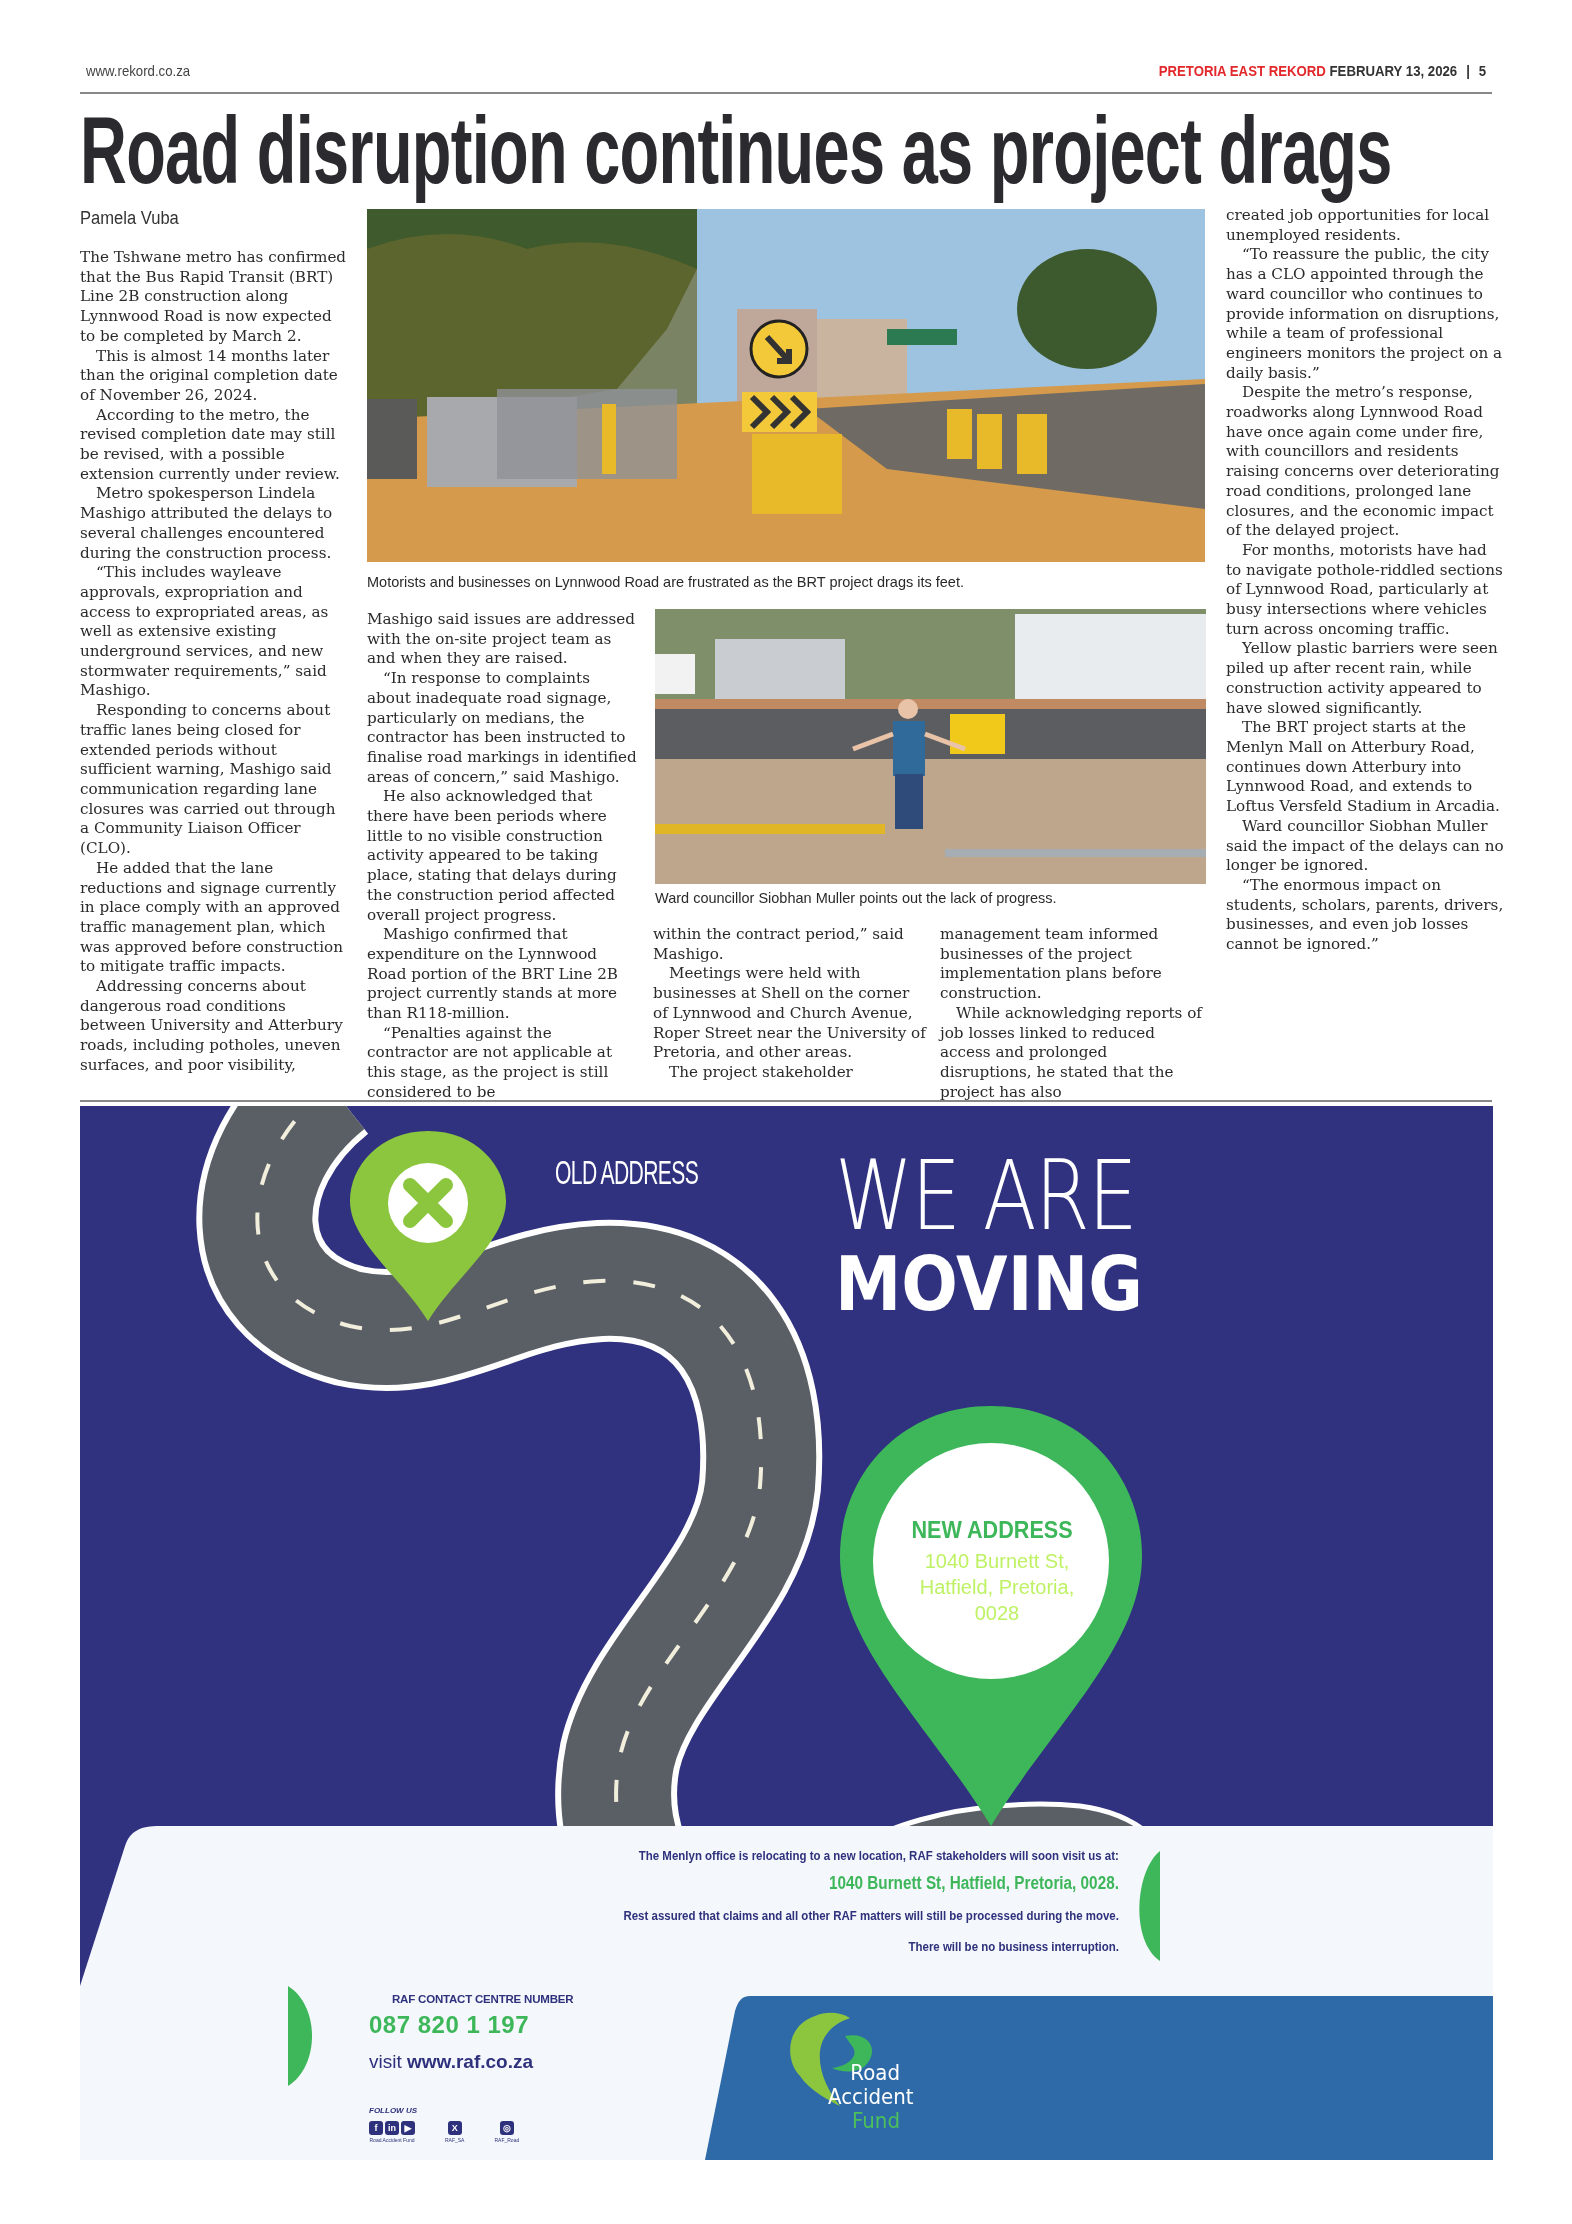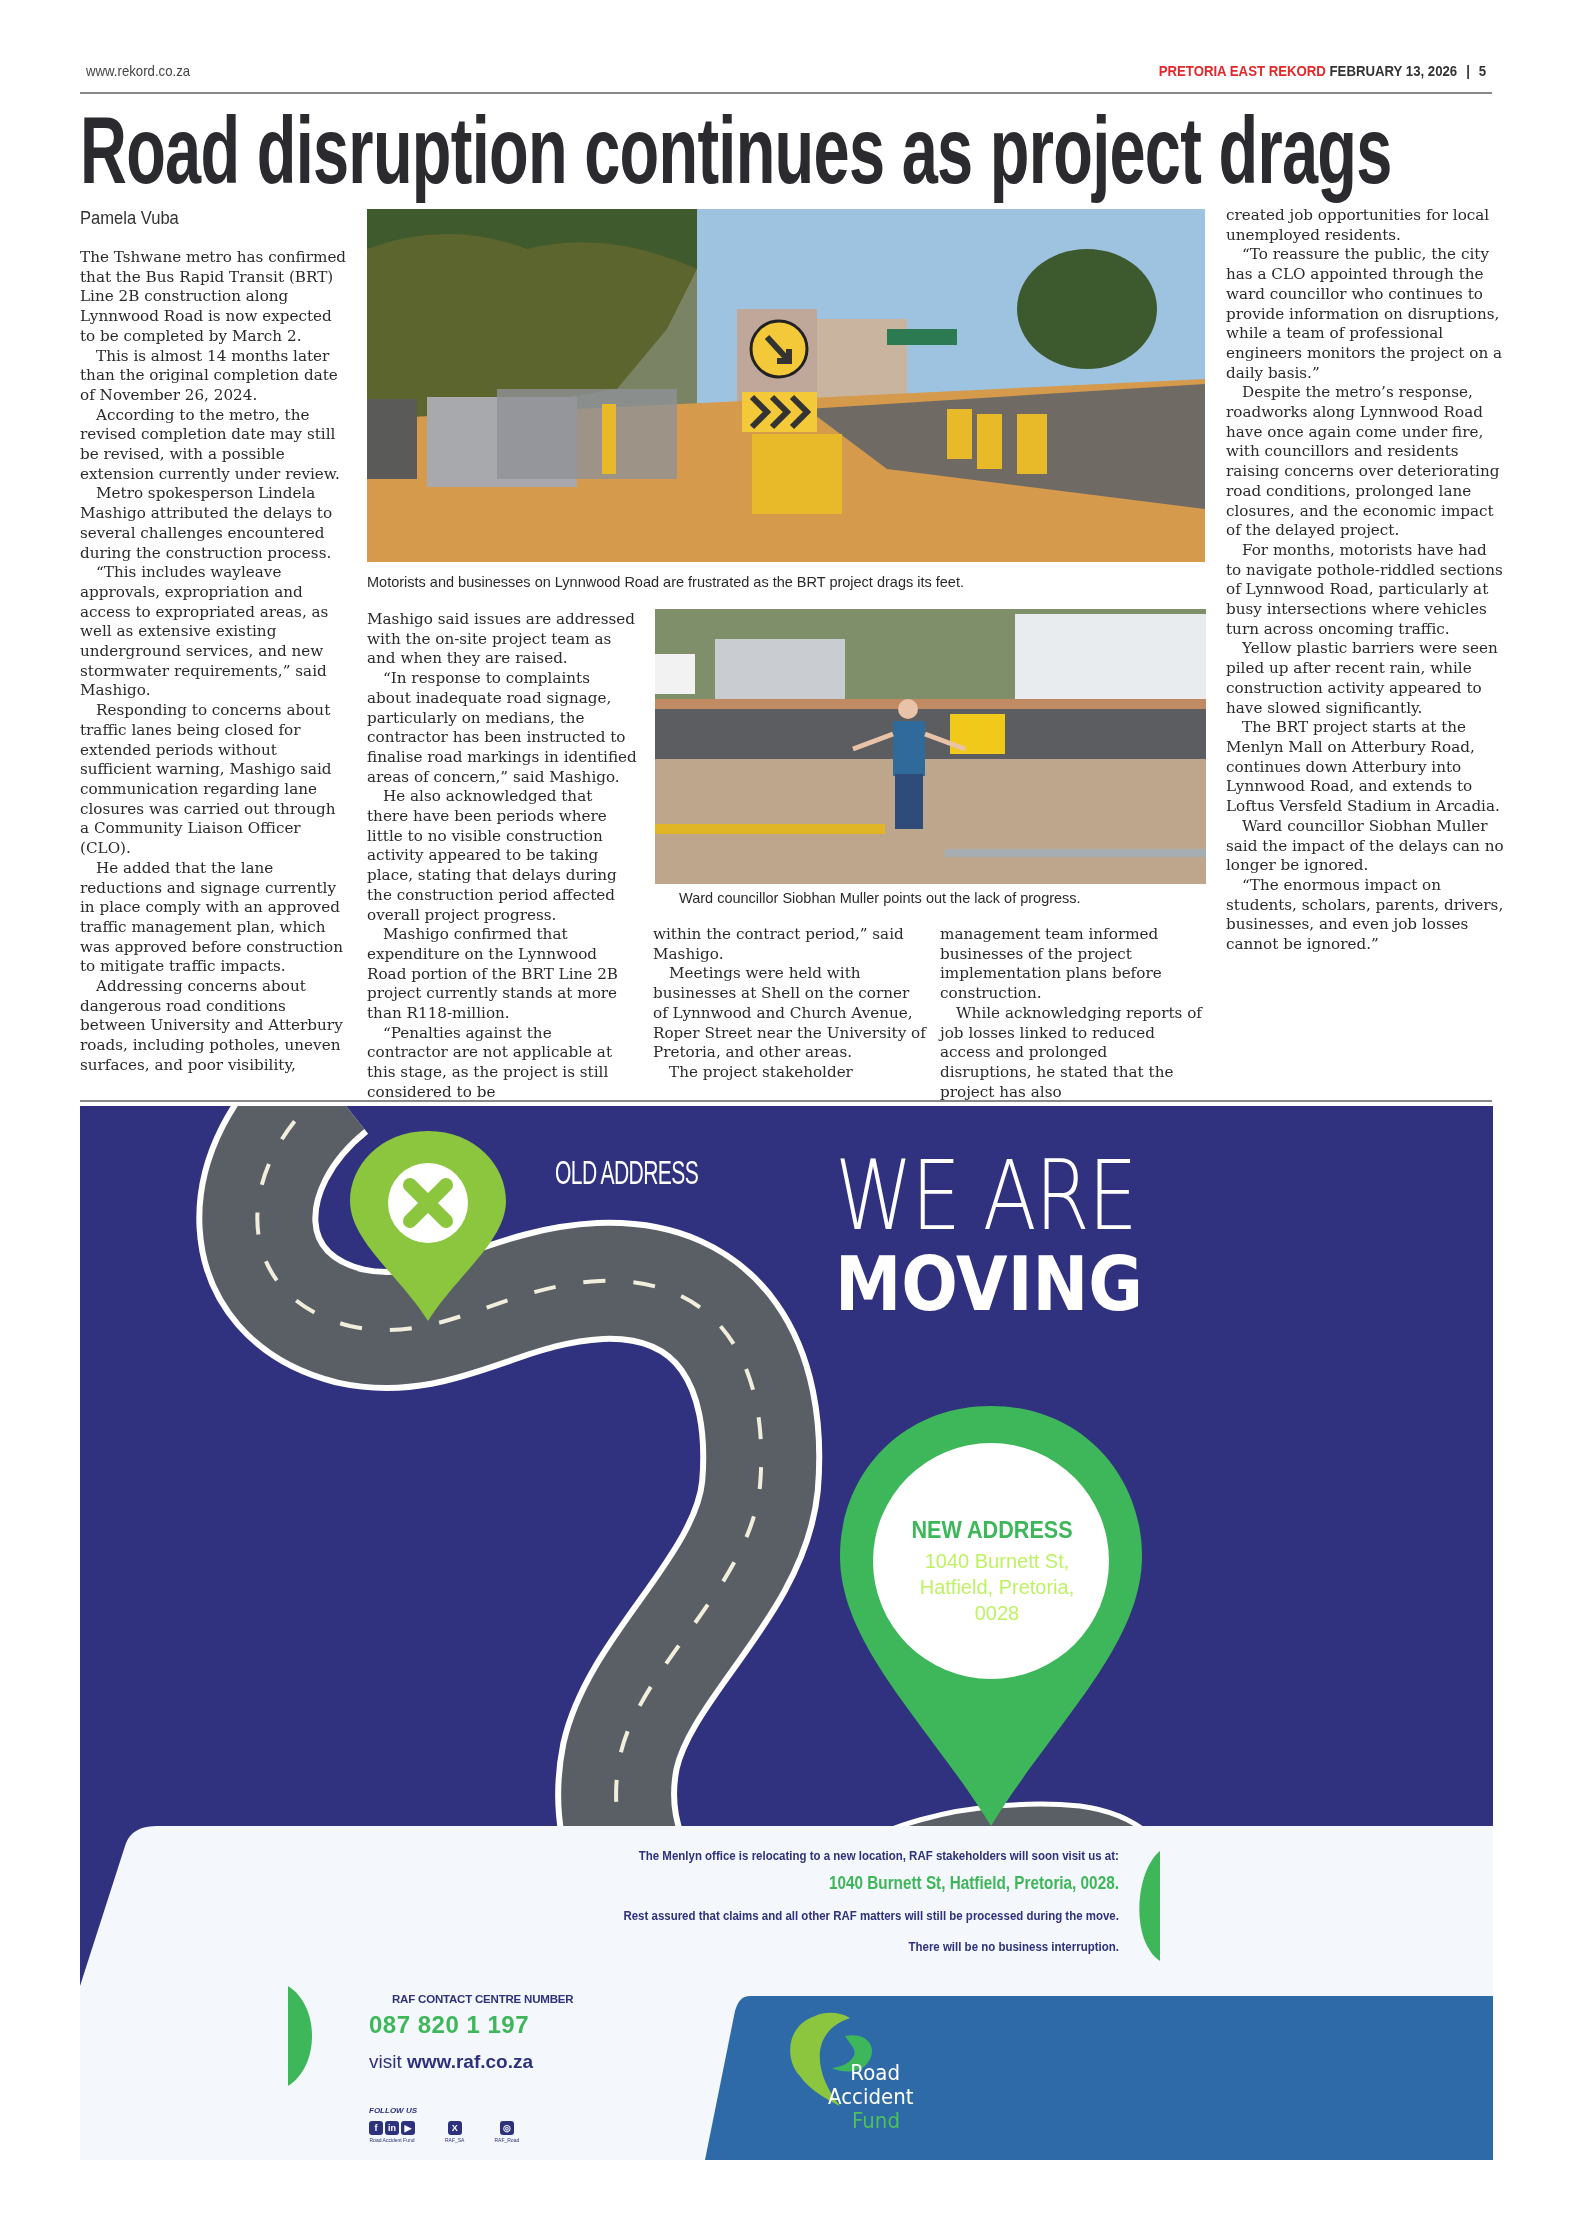--- a/index.html
+++ b/index.html
@@ -31,7 +31,7 @@
   .photo2 { left: 655px; top: 609px; width: 551px; height: 275px; background: linear-gradient(180deg, #7a8a6a 0%, #a3a79a 30%, #6e6e6e 42%, #5f5f5f 55%, #b0a08a 62%, #d3b79a 100%); }
   .caption { position: absolute; font-family: "Liberation Sans", sans-serif; font-size: 14.5px; color: #2a2a2a; white-space: nowrap; }
   .cap1 { left: 367px; top: 574px; }
-  .cap2 { left: 679px; top: 890px; }
+  .cap2 { left: 655px; top: 890px; }
 
   .rule-bottom { position: absolute; left: 80px; right: 80px; top: 1100px; height: 2px; background: #888; }
 

